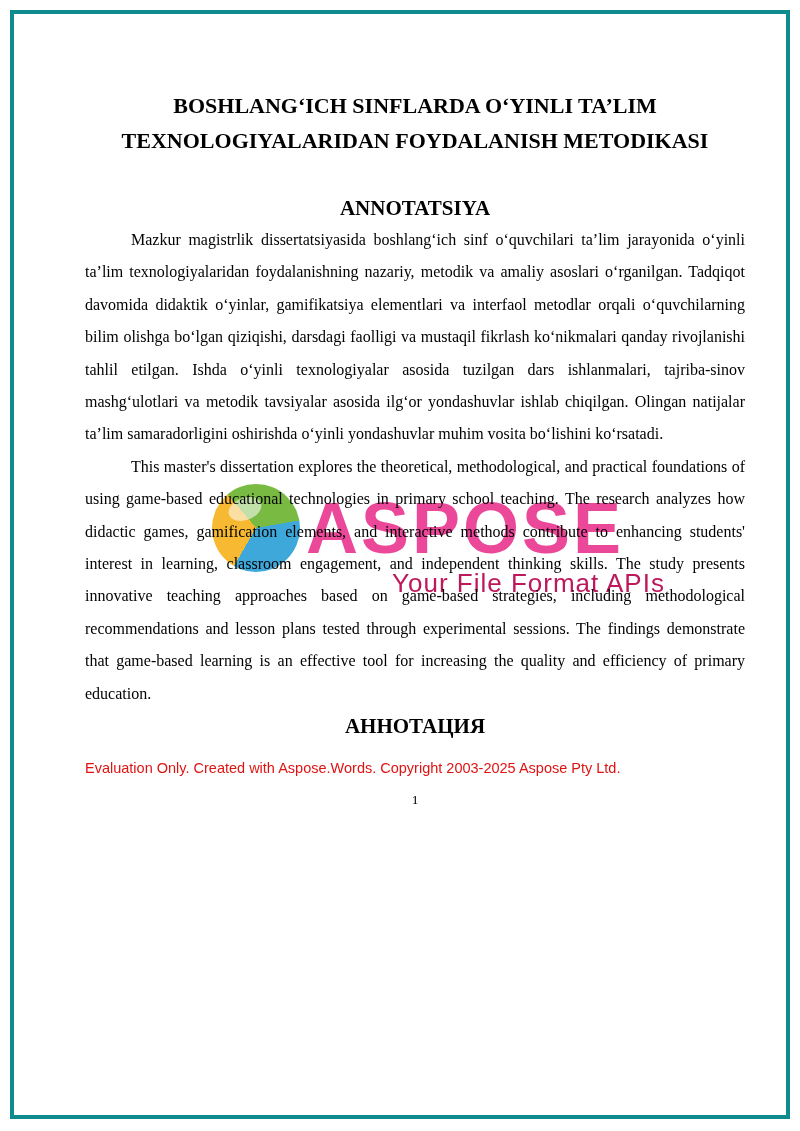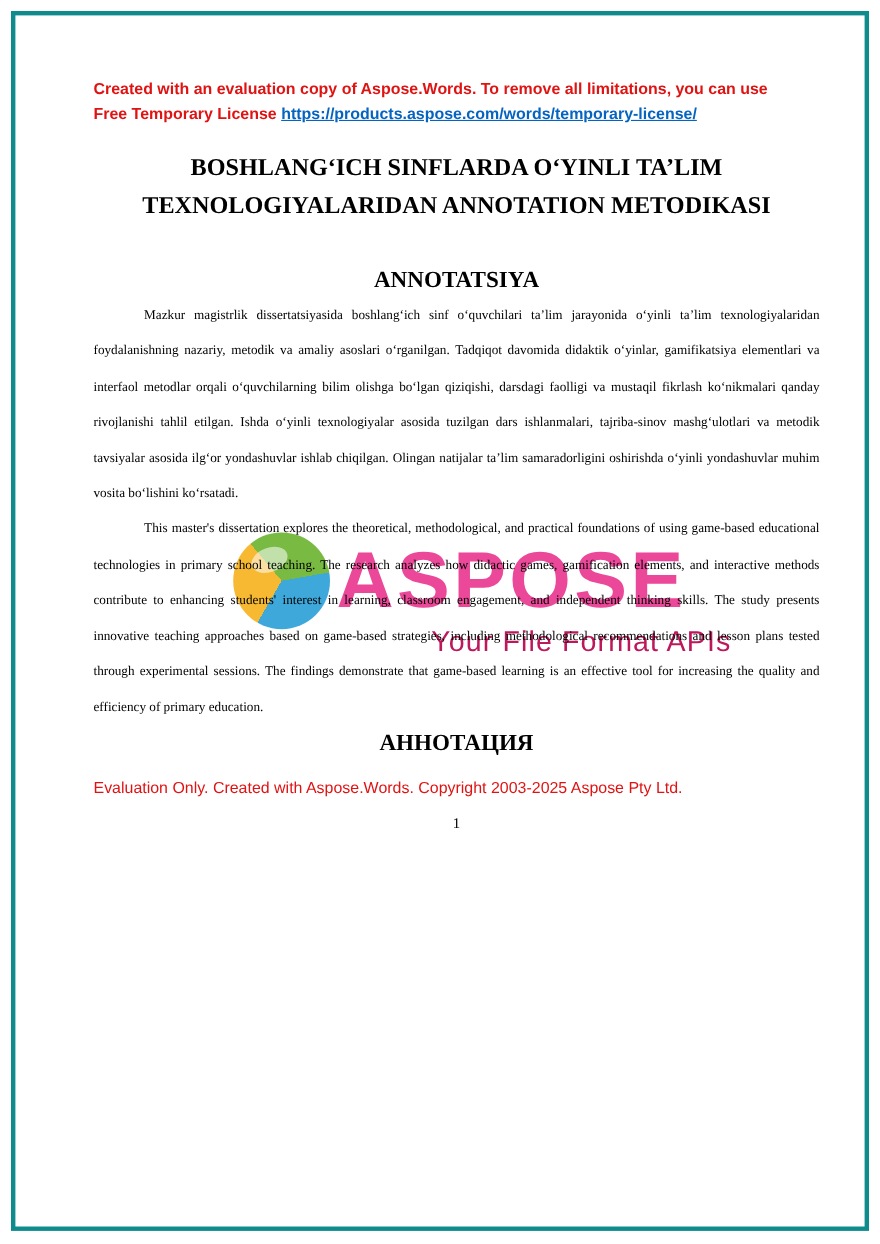--- a/index.html
+++ b/index.html
@@ -143,10 +143,6 @@
 
   <div class="content">
 
-    <div class="eval-banner">
-      <div>Created with an evaluation copy of Aspose.Words. To remove all limitations, you can use</div>
-      <div><span>Free Temporary License </span><span class="link">https://products.aspose.com/words/temporary-license/</span></div>
-    </div>
 
     <div class="doc-title">
       <div>BOSHLANG‘ICH SINFLARDA O‘YINLI TA’LIM</div>

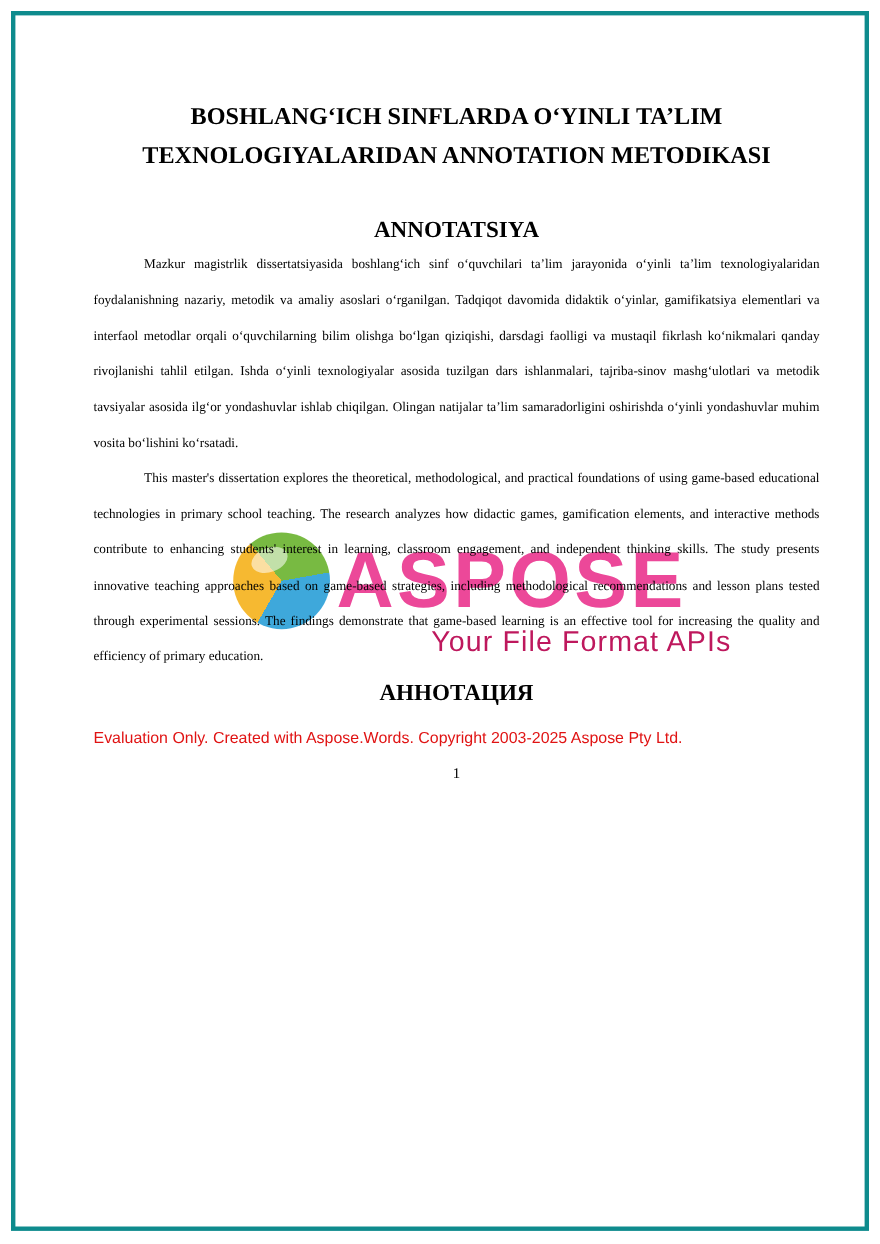--- a/index.html
+++ b/index.html
@@ -146,7 +146,7 @@
 
     <div class="doc-title">
       <div>BOSHLANG‘ICH SINFLARDA O‘YINLI TA’LIM</div>
-      <div>TEXNOLOGIYALARIDAN ANNOTATION METODIKASI</div>
+      <div>TEXNOLOGIYALARIDAN FOYDALANISH METODIKASI</div>
     </div>
 
     <h2 class="section-heading first">ANNOTATSIYA</h2>

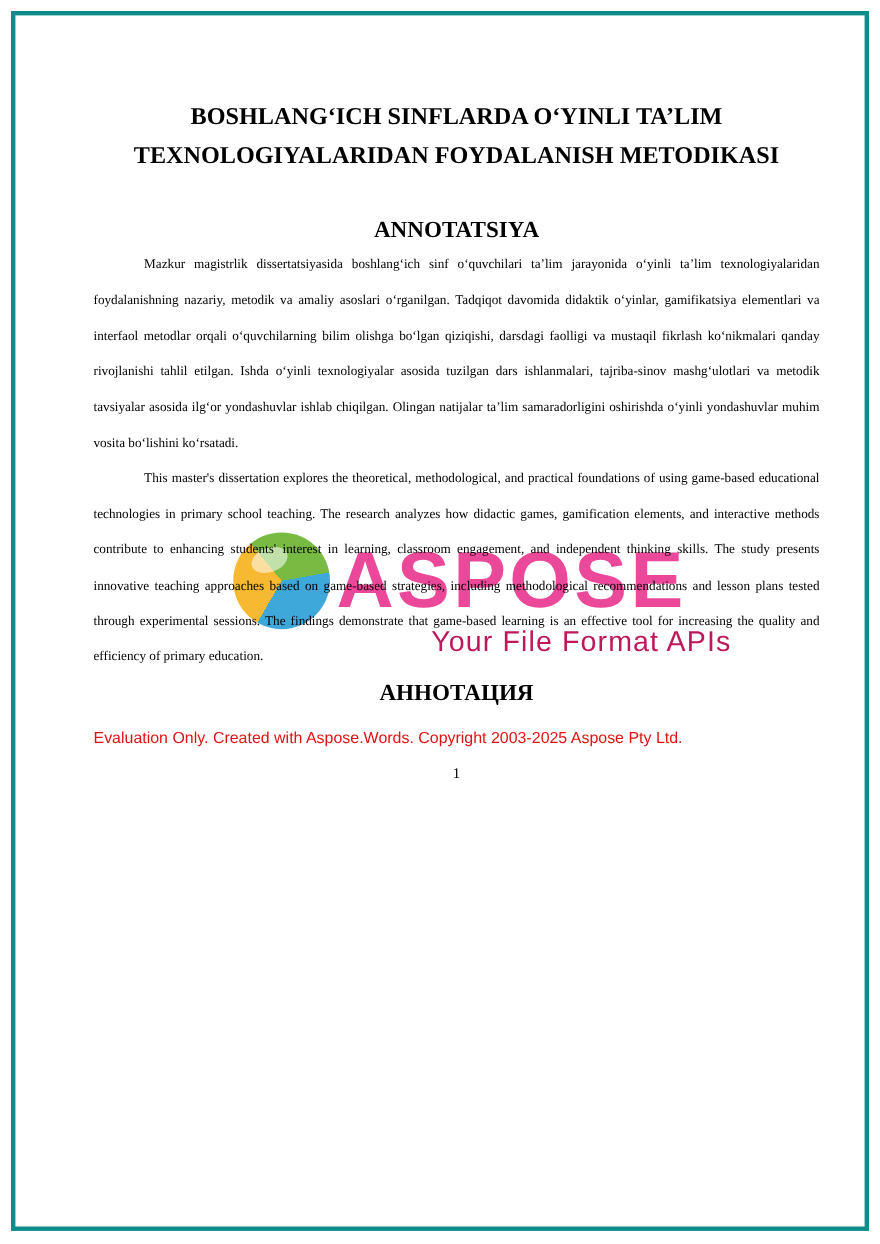--- a/index.html
+++ b/index.html
@@ -106,7 +106,7 @@
   .para {
     margin: 0;
     text-align: justify;
-    font-size: 12px;
+    font-size: 16px;
     line-height: 32.4px;
     text-indent: 46px;
   }

